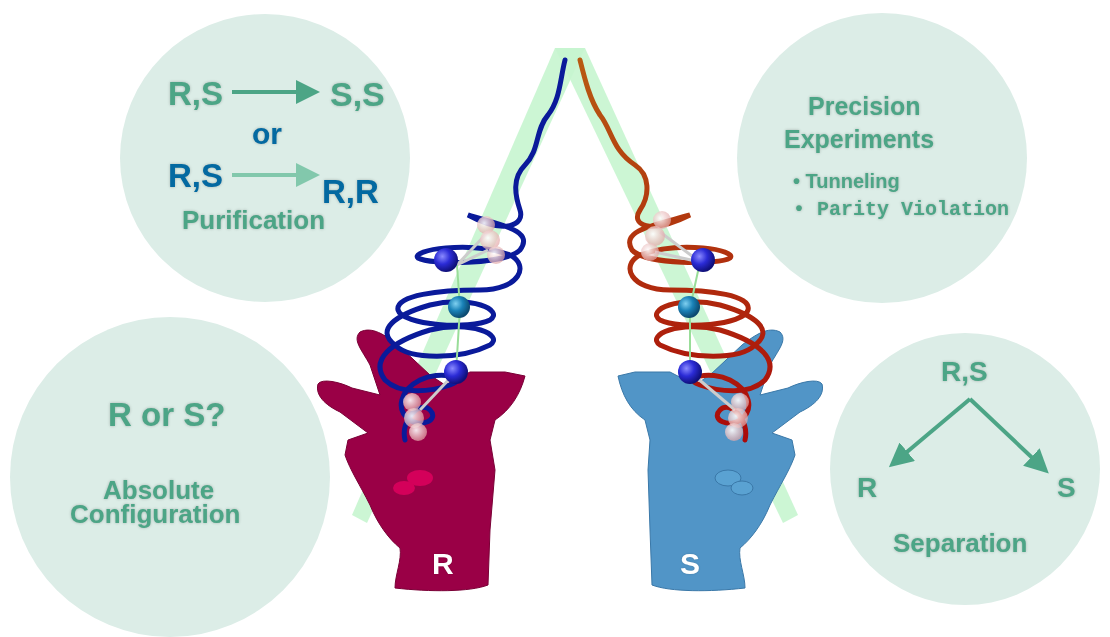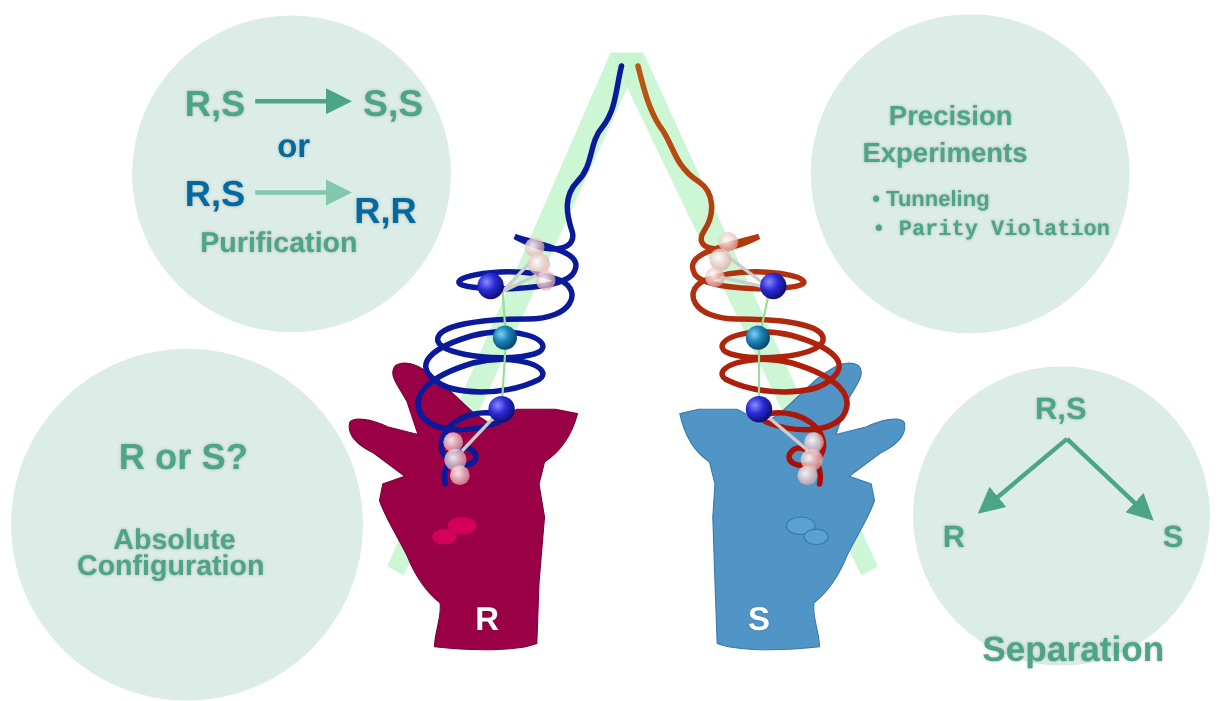--- a/index.html
+++ b/index.html
@@ -40,7 +40,7 @@
 <div class="txt" style="left:941px;top:356px;font-size:28px;">R,S</div>
 <div class="txt" style="left:857px;top:472px;font-size:28px;">R</div>
 <div class="txt" style="left:1057px;top:472px;font-size:28px;">S</div>
-<div class="txt" style="left:893px;top:528px;font-size:32px;margin-top:44px;">Separation</div>
+<div class="txt" style="left:893px;top:528px;font-size:26px;">Separation</div>
 
 <svg width="1110" height="637" viewBox="0 0 1110 637">
   <defs>

